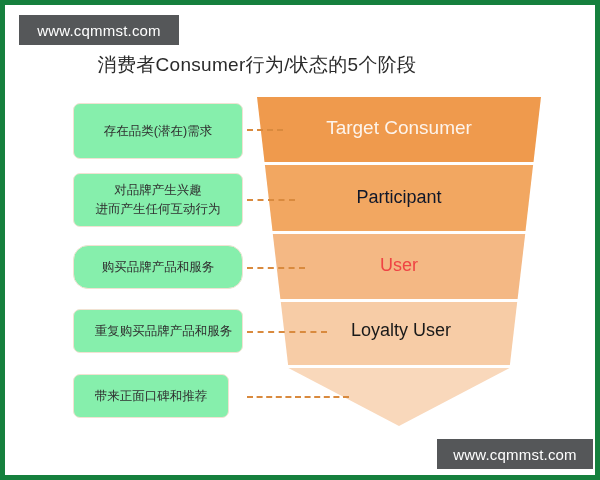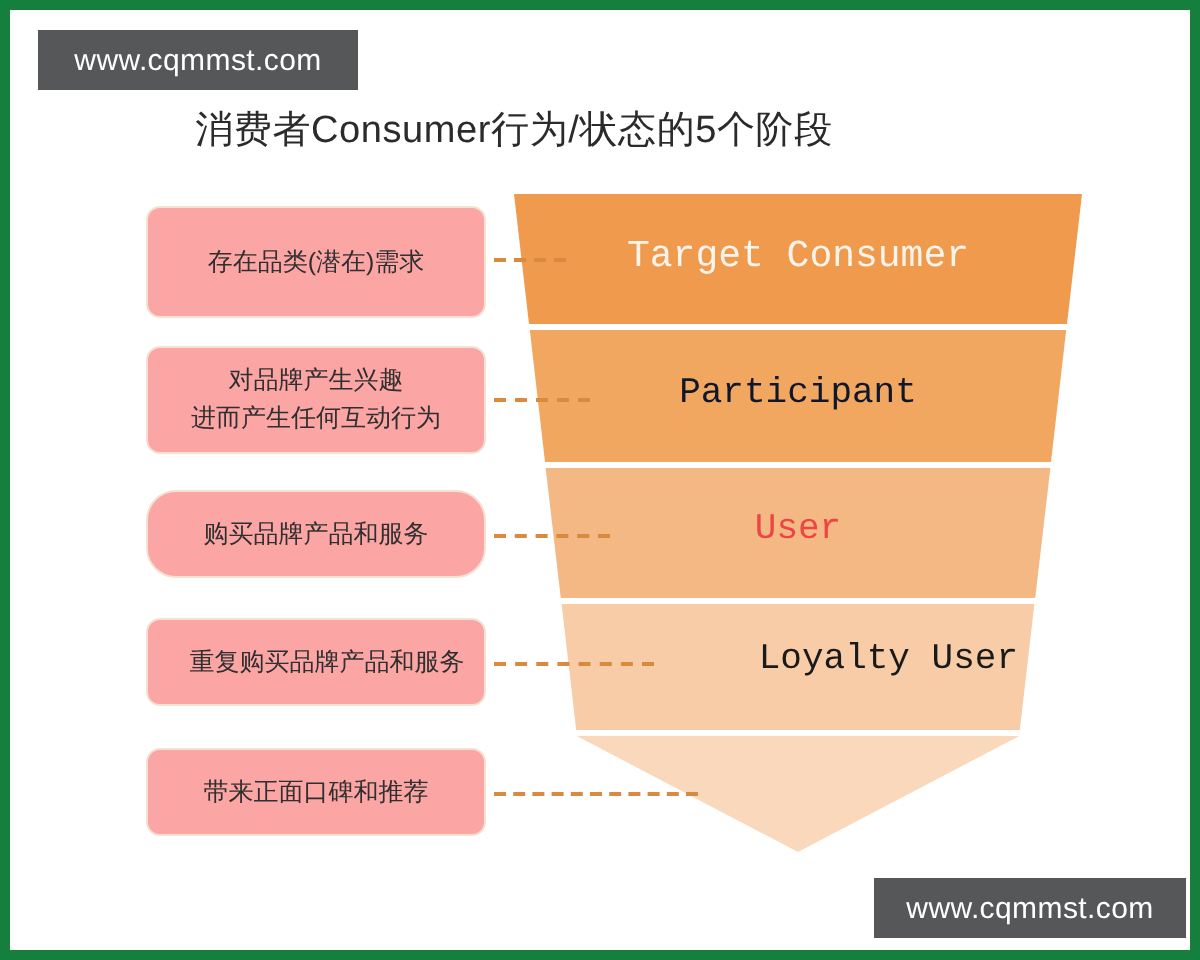--- a/index.html
+++ b/index.html
@@ -61,7 +61,7 @@
   
   .label-box {
     position: absolute;
-    background: #fca5a5;
+    background: #86efac;
     border: 1px solid #f1e2d2;
     border-radius: 7px;
     box-sizing: border-box;

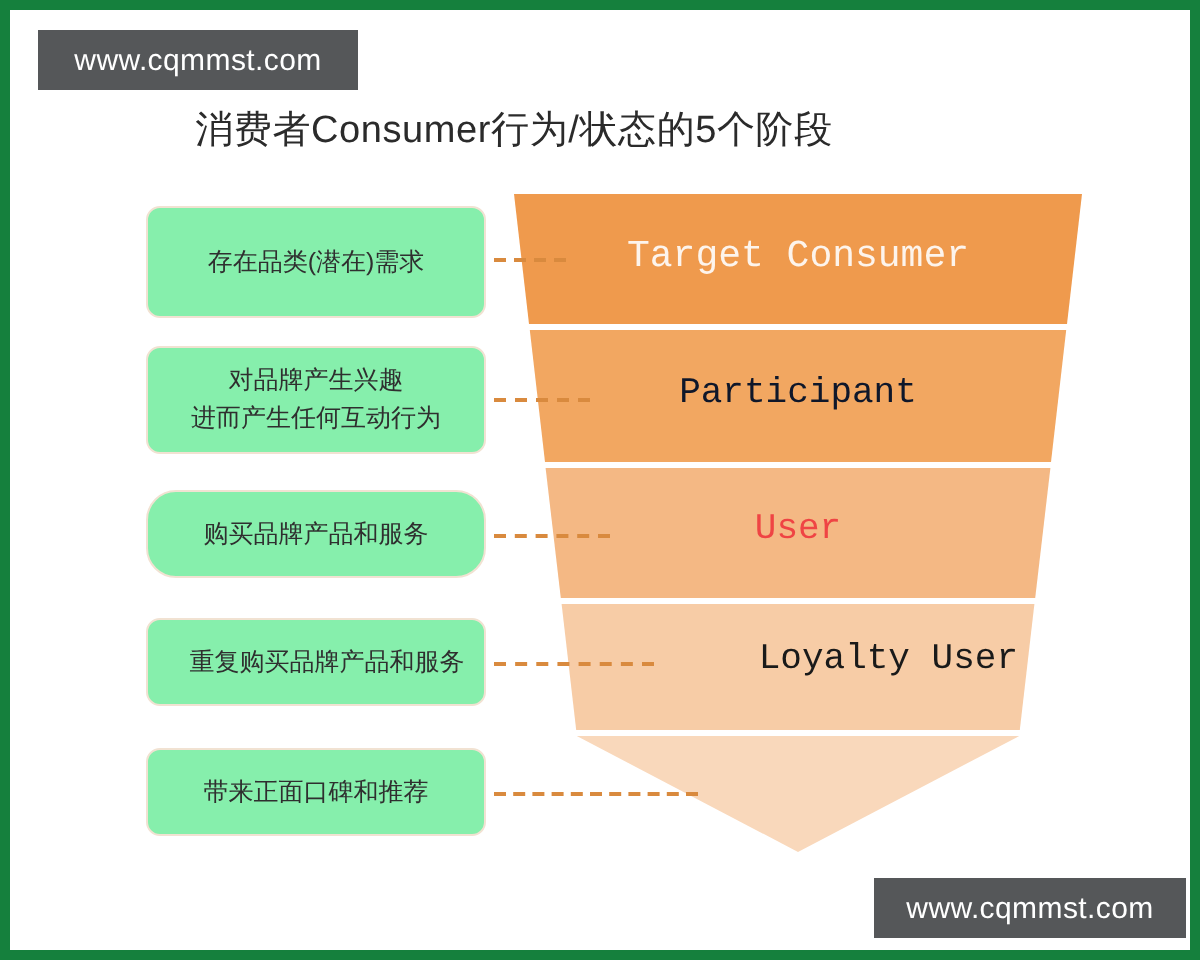--- a/index.html
+++ b/index.html
@@ -99,7 +99,6 @@
     position: absolute;
     white-space: nowrap;
     text-align: center;
-    font-family: Liberation Mono, monospace;
   }
 </style>
 </head>

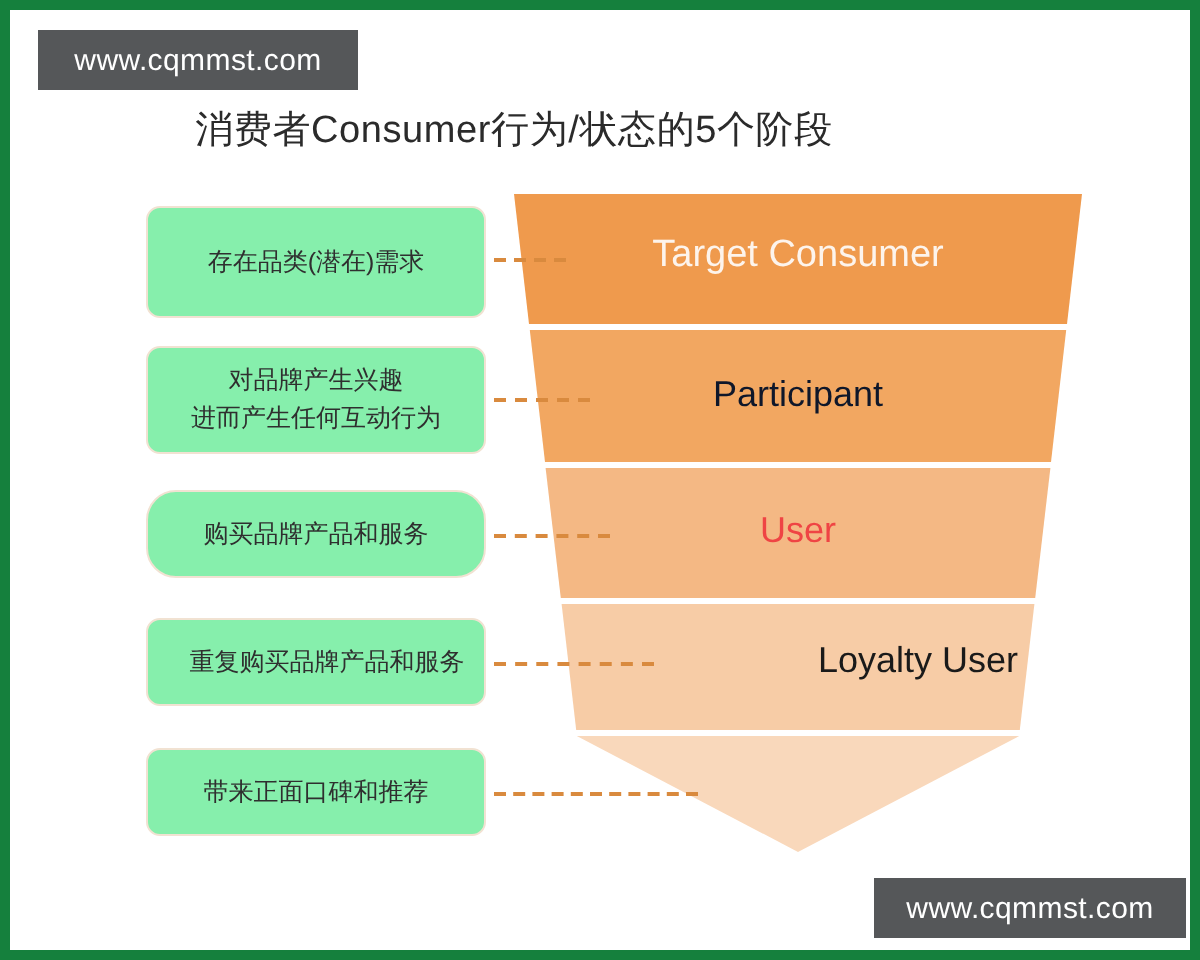--- a/index.html
+++ b/index.html
@@ -131,7 +131,7 @@
 
   <div class="tier-label" style="left:282px; top:250px; width:224px; font-size:18px; color:#ef4444;">User</div>
 
-  <div class="tier-label" style="left:288px; top:315px; width:216px; font-size:18px; color:#1a1a1a;text-align:right;">Loyalty User</div>
+  <div class="tier-label" style="left:288px; top:315px; width:216px; font-size:18px; color:#1a1a1a;">Loyalty User</div>
 
 
   <div class="connector" style="left:242px; top:124px; width:36px;"></div>

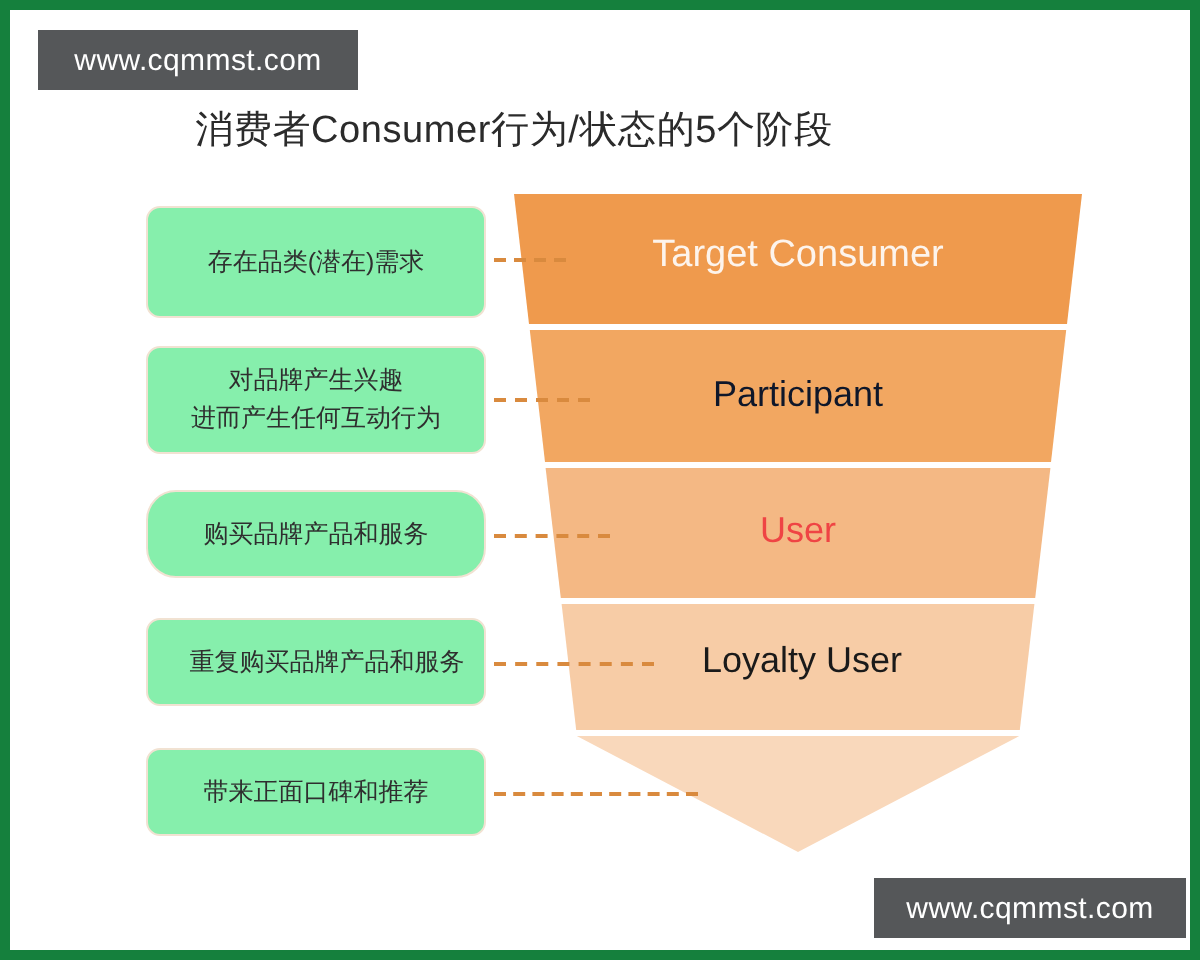--- a/index.html
+++ b/index.html
@@ -157,7 +157,7 @@
     <span class="ln">重复购买品牌产品和服务</span>
   </div>
 
-  <div class="label-box" style="left:68px; top:369px; width:170px; height:44px;">
+  <div class="label-box" style="left:68px; top:369px; width:156px; height:44px;">
     <span class="ln">带来正面口碑和推荐</span>
   </div>
 

